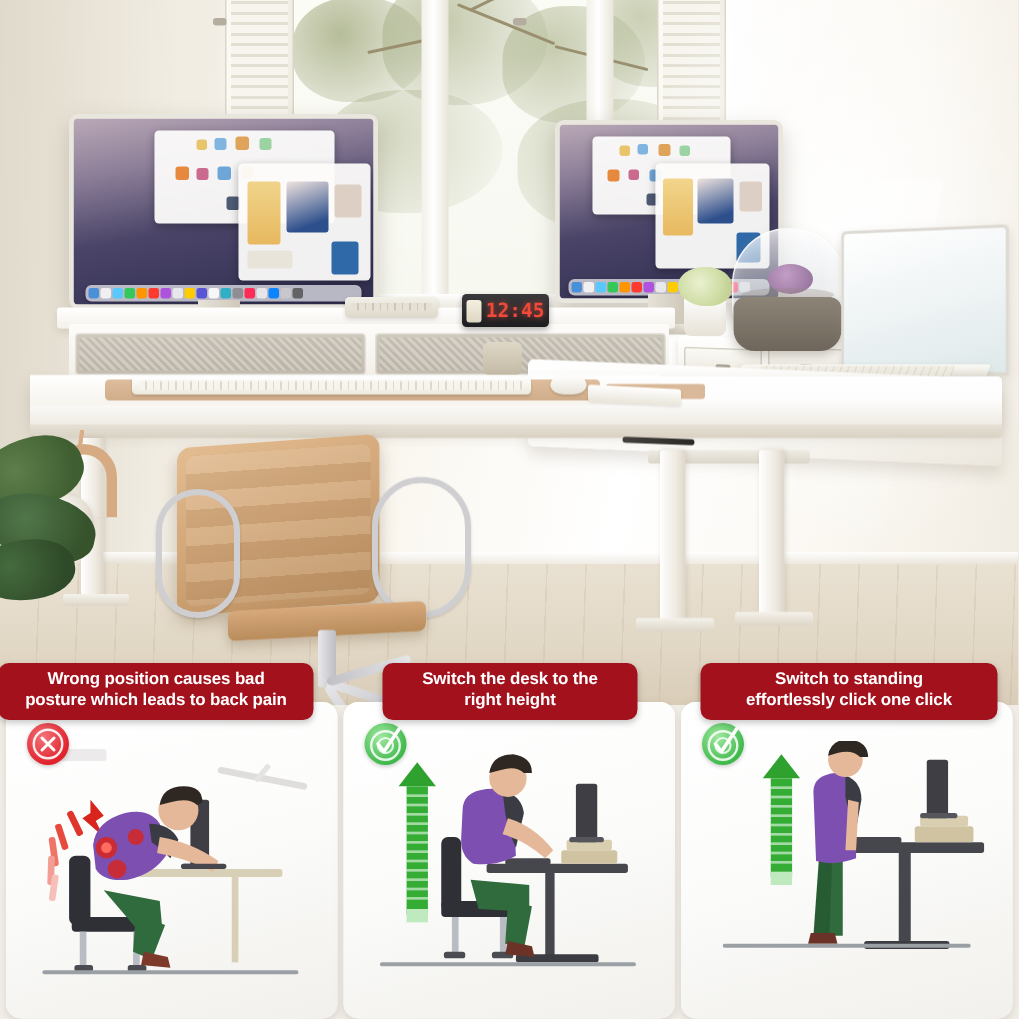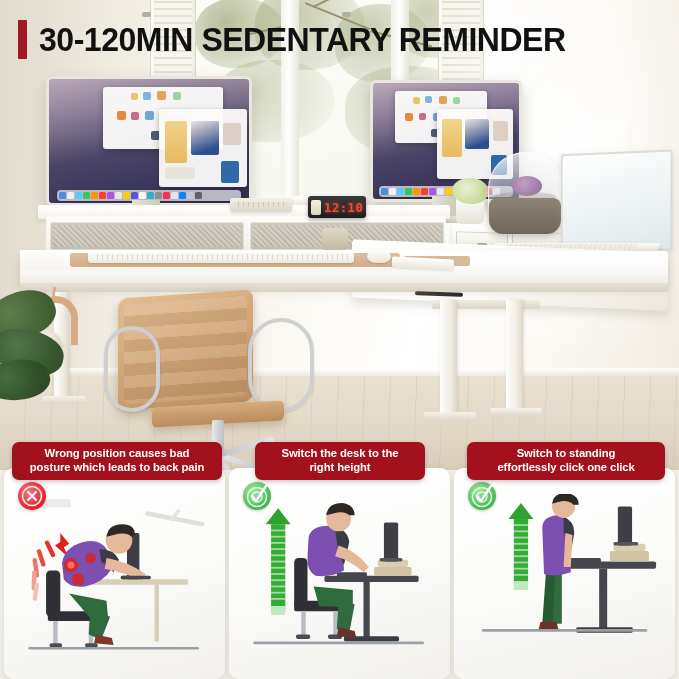--- a/index.html
+++ b/index.html
@@ -419,10 +419,6 @@
     <div class="caster" style="left:150px;top:456px;"></div>
   </div>
 
-  <div class="headline">
-    <div class="bar"></div>
-    <div class="txt">30-120MIN SEDENTARY REMINDER</div>
-  </div>
 
   <div class="panels">
 

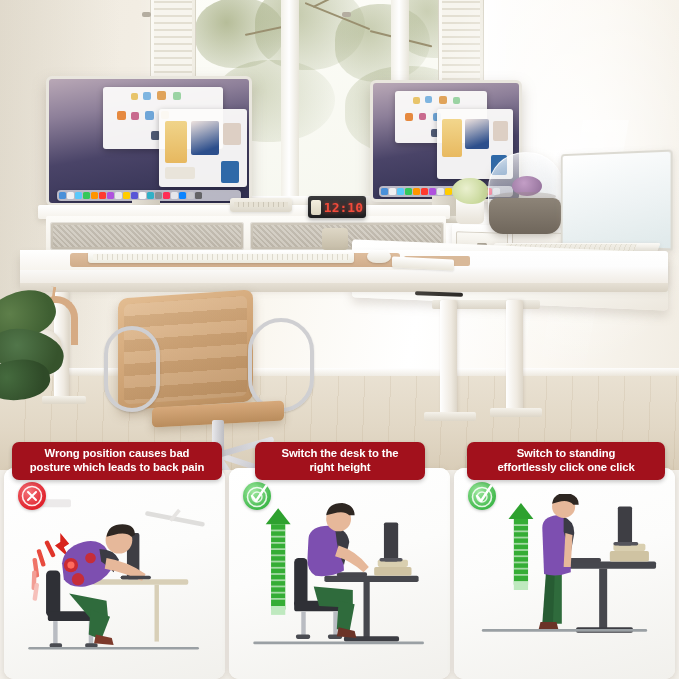--- a/index.html
+++ b/index.html
@@ -354,7 +354,7 @@
     <div class="charger"></div>
     <div class="clock">
       <div class="face"></div>
-      <div class="digits">12:10</div>
+      <div class="digits">12:45</div>
     </div>
     <div class="trinket"></div>
 

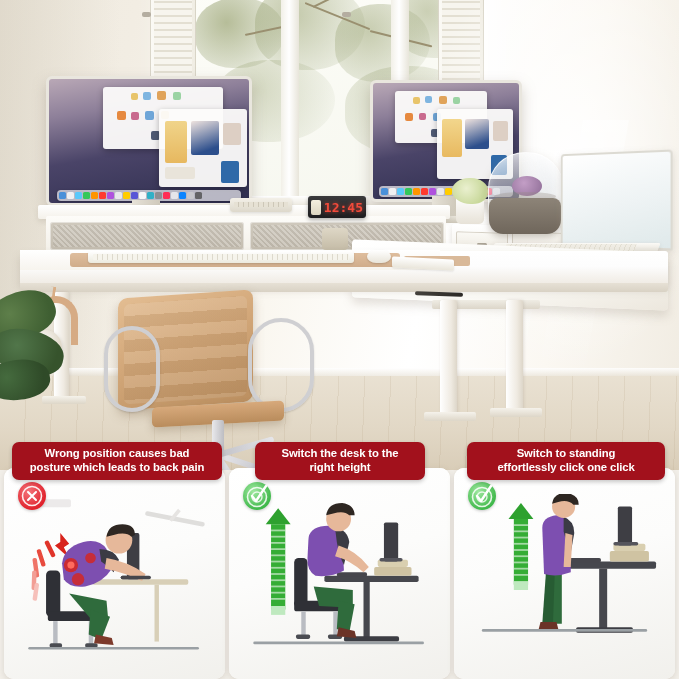--- a/index.html
+++ b/index.html
@@ -613,7 +613,7 @@
   </div>
 
   <div style="position:absolute;left:0;top:468px;width:679px;height:0;z-index:50;">
-    <div class="caption" style="left:117px;width:188px;transform:translateX(-50%);">Wrong position causes bad
+    <div class="caption" style="left:104px;width:188px;transform:translateX(-50%);">Wrong position causes bad
 posture which leads to back pain</div>
     <div class="caption" style="left:340px;width:148px;transform:translateX(-50%);">Switch the desk to the
 right height</div>

